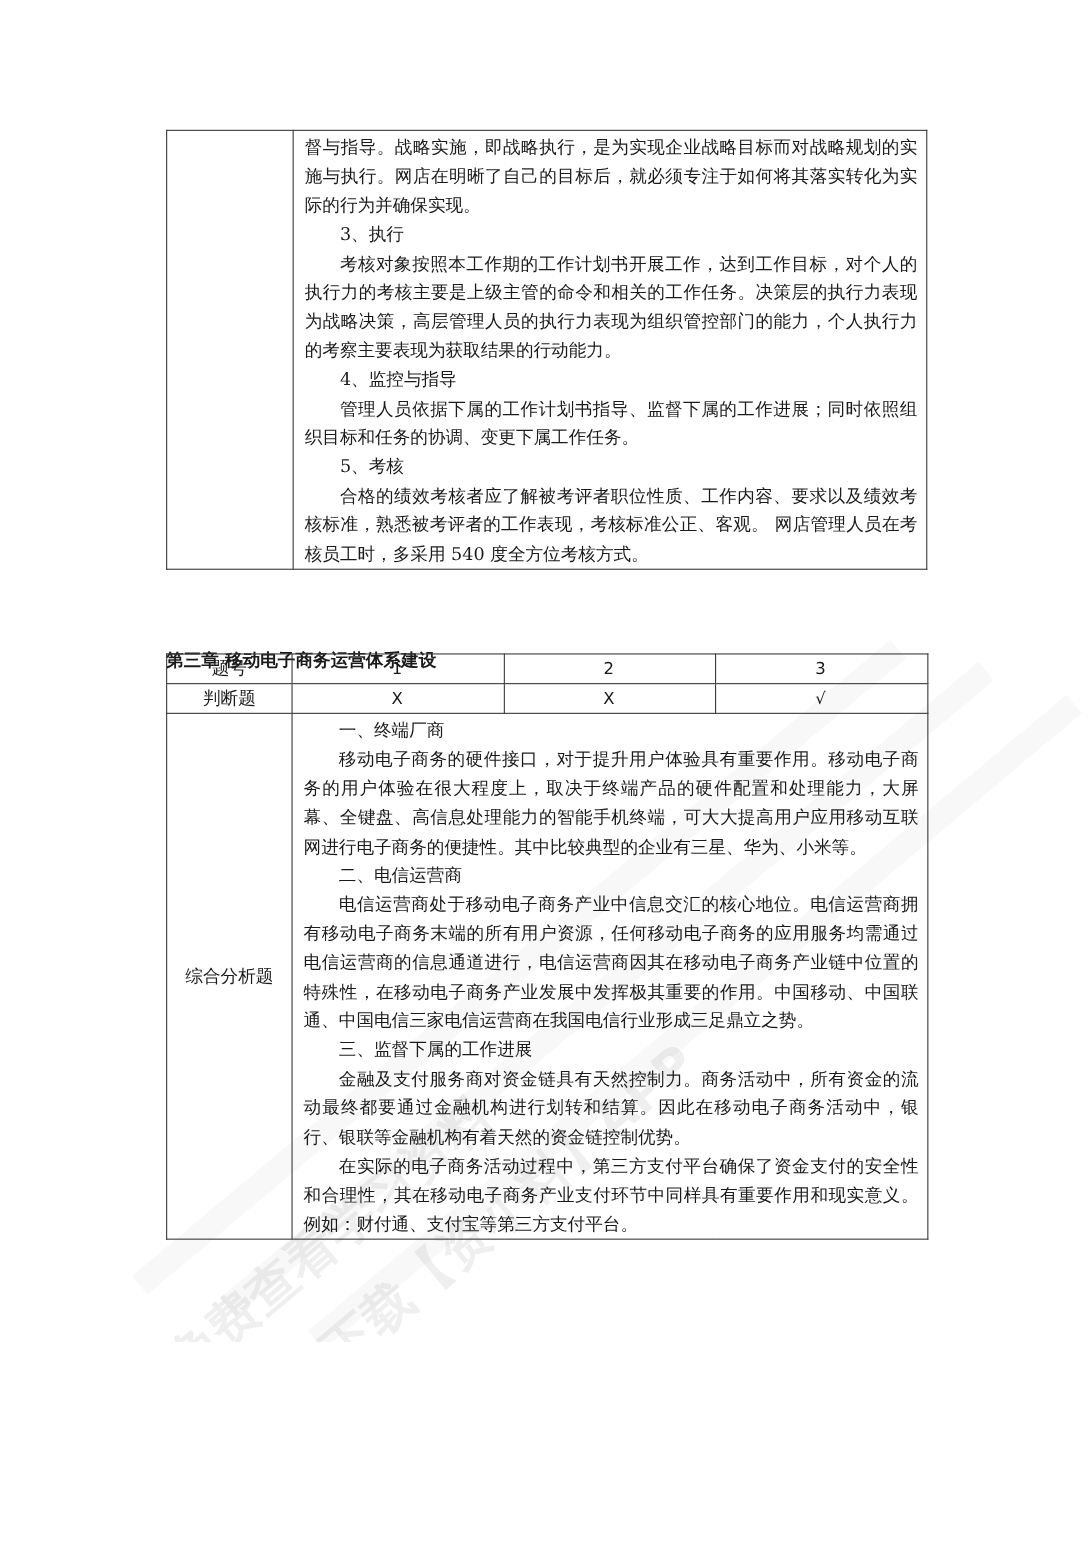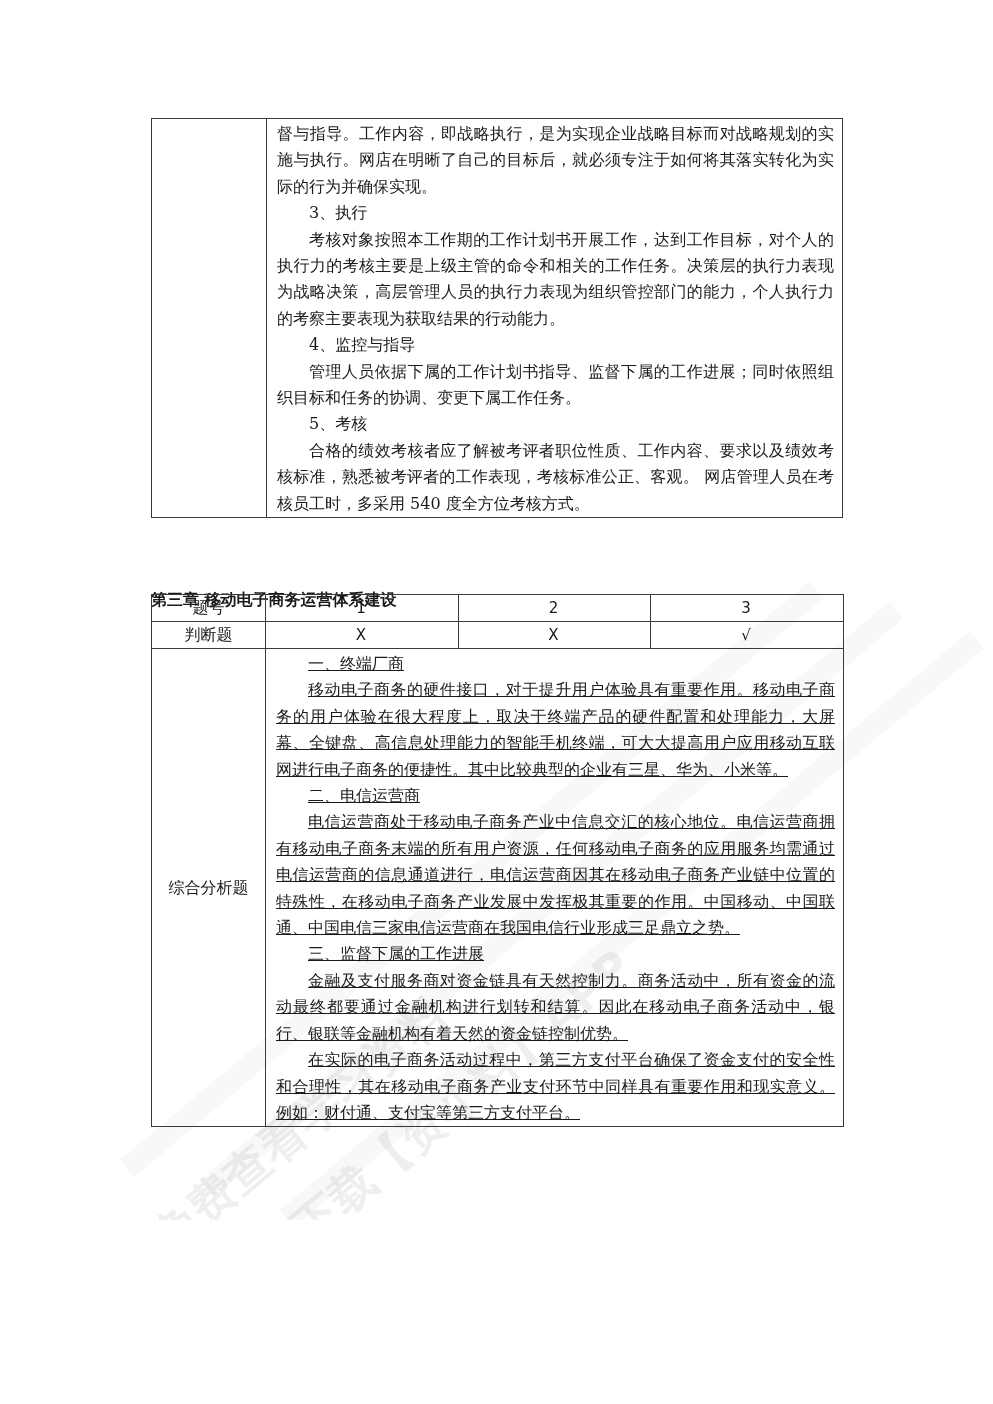--- a/index.html
+++ b/index.html
@@ -57,7 +57,7 @@
       <td class="left"></td>
       <td>
         <div class="cell-text">
-          <p>督与指导。工作内容，即战略执行，是为实现企业战略目标而对战略规划的实施与执行。网店在明晰了自己的目标后，就必须专注于如何将其落实转化为实际的行为并确保实现。</p>
+          <p>督与指导。战略实施，即战略执行，是为实现企业战略目标而对战略规划的实施与执行。网店在明晰了自己的目标后，就必须专注于如何将其落实转化为实际的行为并确保实现。</p>
           <p class="indent">3、执行</p>
           <p class="indent">考核对象按照本工作期的工作计划书开展工作，达到工作目标，对个人的执行力的考核主要是上级主管的命令和相关的工作任务。决策层的执行力表现为战略决策，高层管理人员的执行力表现为组织管控部门的能力，个人执行力的考察主要表现为获取结果的行动能力。</p>
           <p class="indent">4、监控与指导</p>

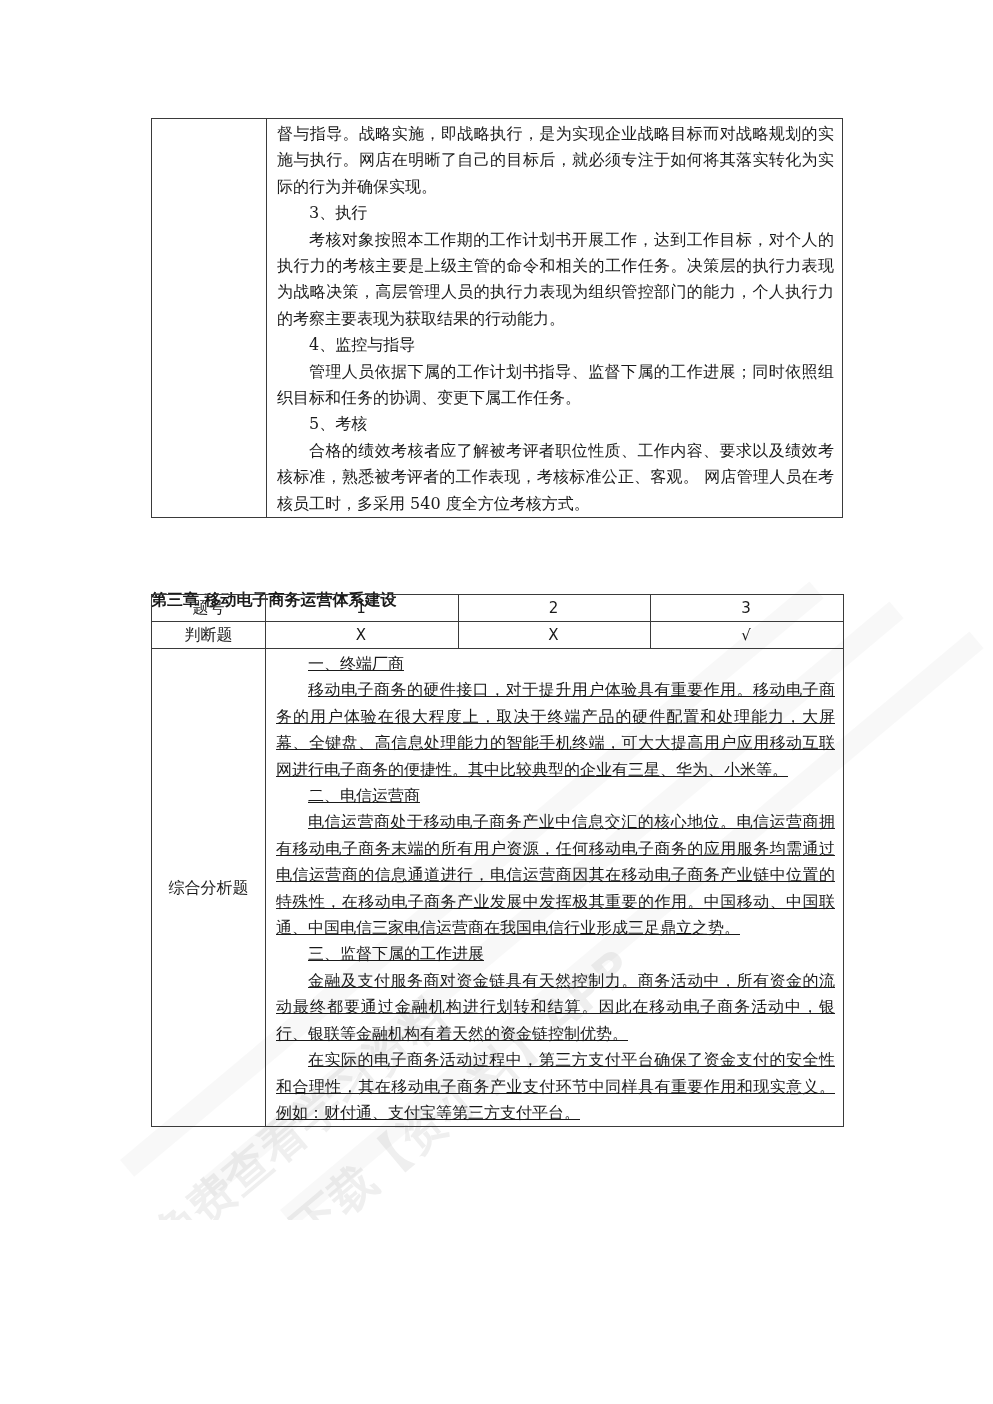--- a/index.html
+++ b/index.html
@@ -36,7 +36,7 @@
   #ans-table col.c3 { width:193px; }
   .sans { font-family:"DejaVu Sans", sans-serif; font-size:15px; letter-spacing:2px; }
   #ans-table td.analysis-label { vertical-align:middle; }
-  #ans-table td.analysis-body { text-align:left; line-height:26.4px; height:auto; vertical-align:top;text-decoration:underline; }
+  #ans-table td.analysis-body { text-align:left; line-height:26.4px; height:auto; vertical-align:top; }
 </style>
 </head>
 <body>

